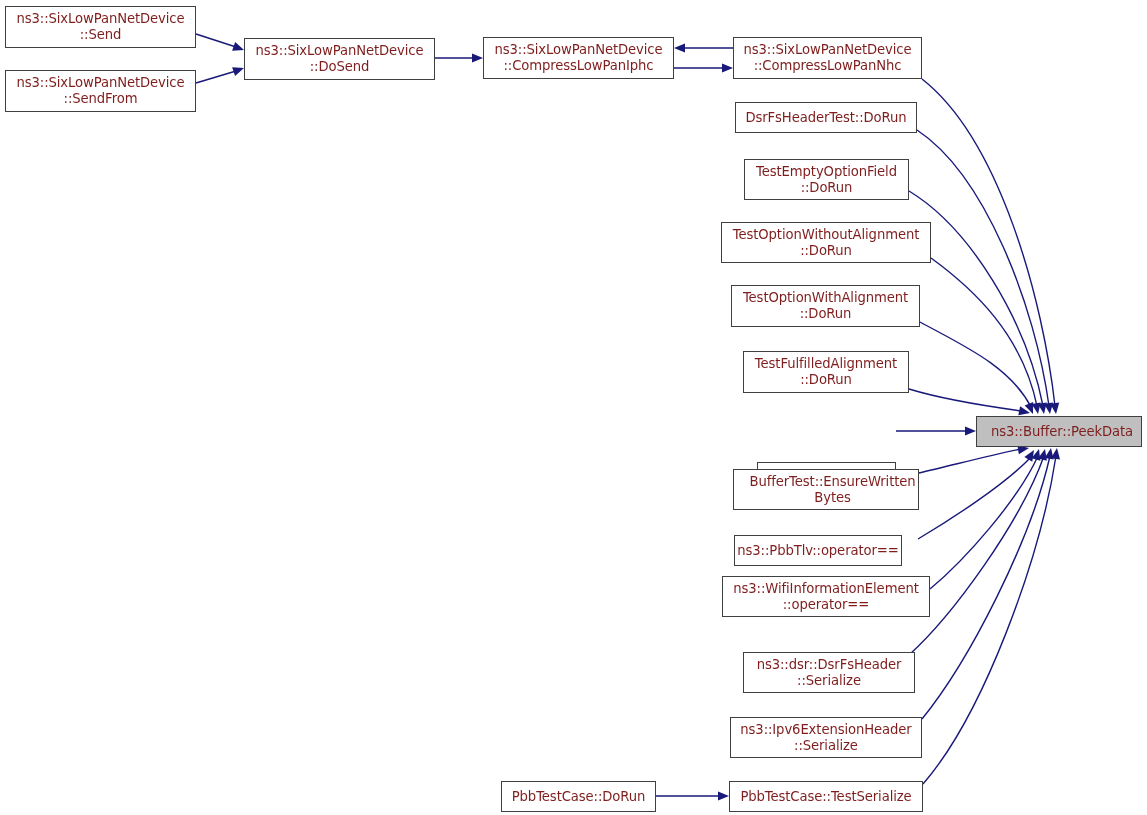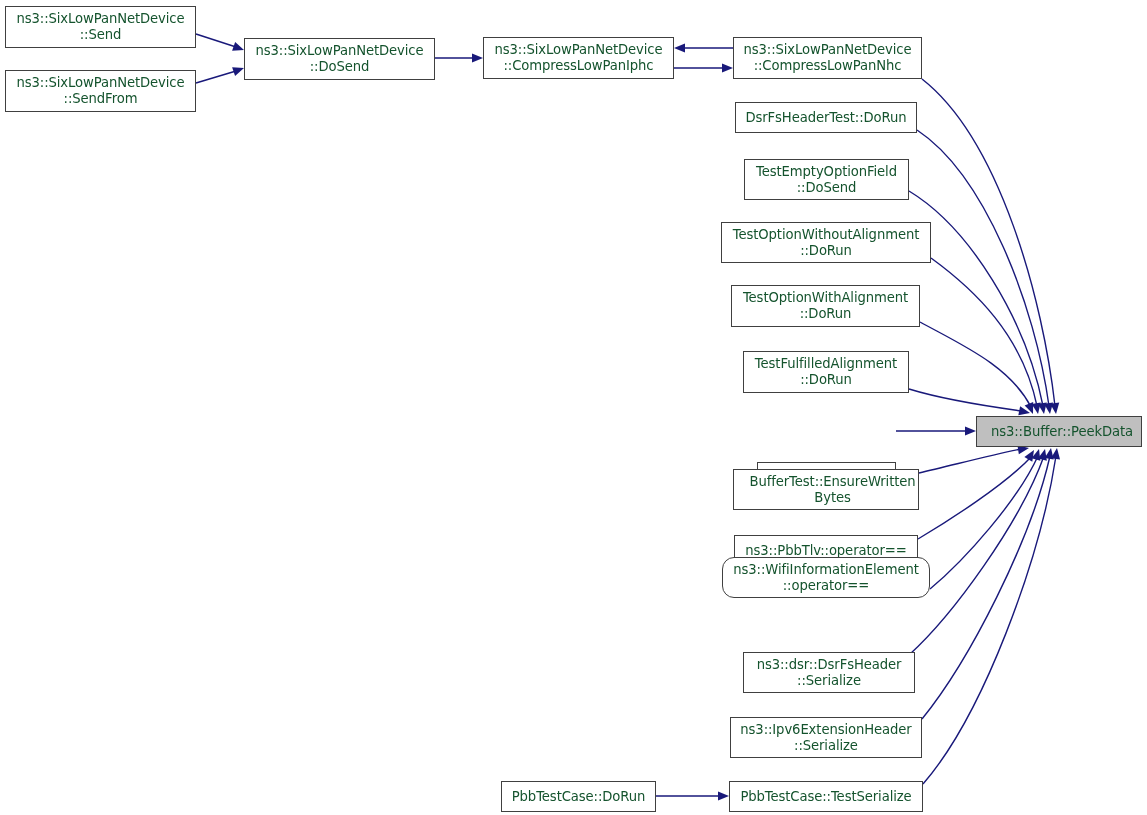--- a/index.html
+++ b/index.html
@@ -30,7 +30,7 @@
     box-sizing: border-box;
     border: 1px solid #404040;
     background: #ffffff;
-    color: #14532d;
+    color: #7f1d1d;
     display: flex;
     align-items: center;
     justify-content: center;

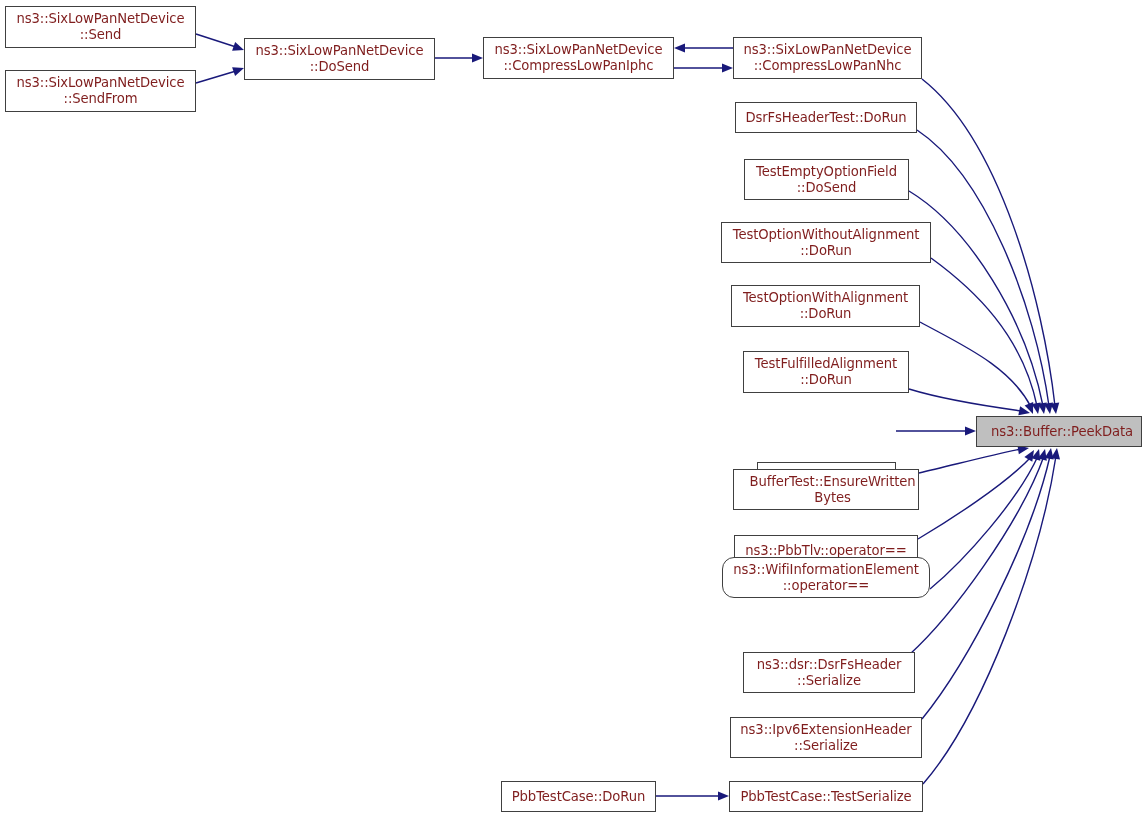--- a/index.html
+++ b/index.html
@@ -105,7 +105,7 @@
 ::CompressLowPanNhc</div>
       <div class="node" style="left: 735px; top: 102px; width: 182px; height: 31px;">DsrFsHeaderTest::DoRun</div>
       <div class="node" style="left: 744px; top: 159px; width: 165px; height: 41px;">TestEmptyOptionField
-::DoSend</div>
+::DoRun</div>
       <div class="node" style="left: 721px; top: 222px; width: 210px; height: 41px;">TestOptionWithoutAlignment
 ::DoRun</div>
       <div class="node" style="left: 731px; top: 285px; width: 189px; height: 42px;">TestOptionWithAlignment

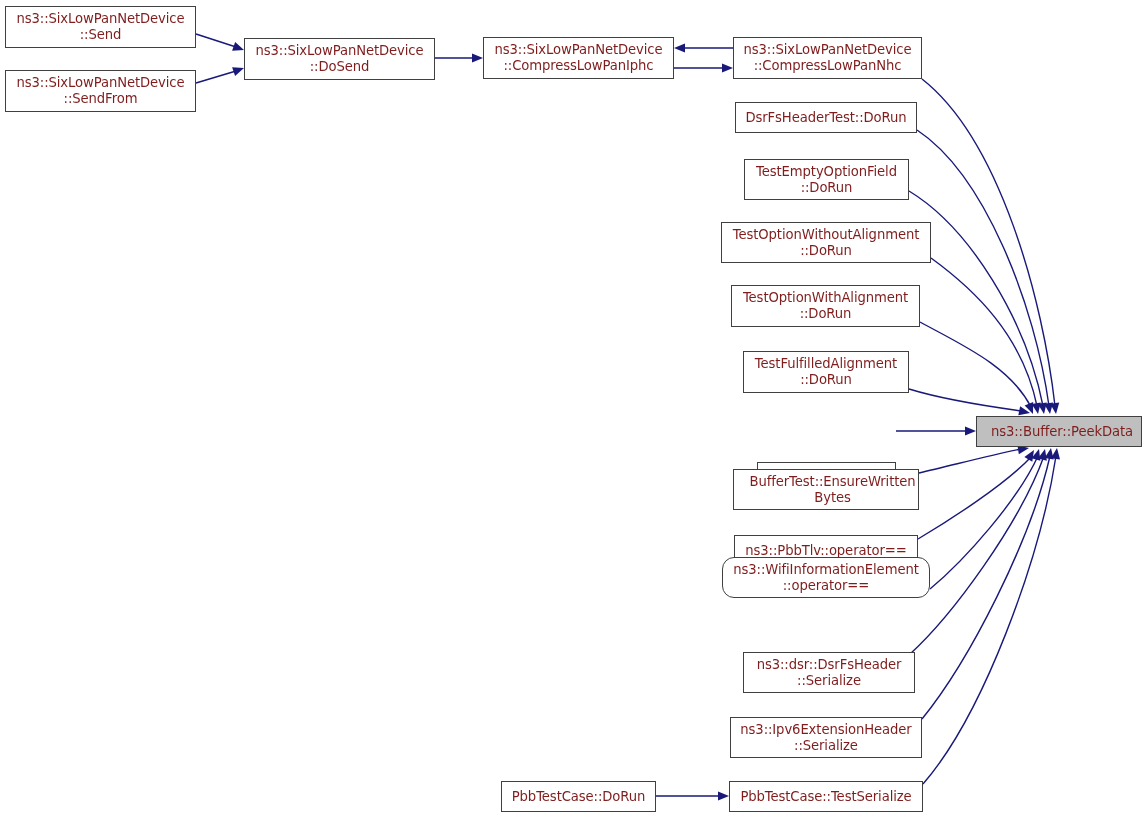--- a/index.html
+++ b/index.html
@@ -115,7 +115,7 @@
       <div class="node" style="left: 757px; top: 416px; width: 139px; height: 31px; margin-top: 46px;">BufferTest::DoRun</div>
       <div class="node" style="left: 733px; top: 469px; width: 186px; height: 41px; padding-left: 13px;">BufferTest::EnsureWritten
 Bytes</div>
-      <div class="node" style="left: 734px; top: 535px; width: 184px; height: 31px;">ns3::PbbTlv::operator==</div>
+      <div class="node" style="left: 734px; top: 535px; width: 168px; height: 31px;">ns3::PbbTlv::operator==</div>
       <div class="node" style="left: 722px; top: 557px; width: 208px; height: 41px; border-radius: 12px;">ns3::WifiInformationElement
 ::operator==</div>
       <div class="node" style="left: 743px; top: 652px; width: 172px; height: 41px;">ns3::dsr::DsrFsHeader

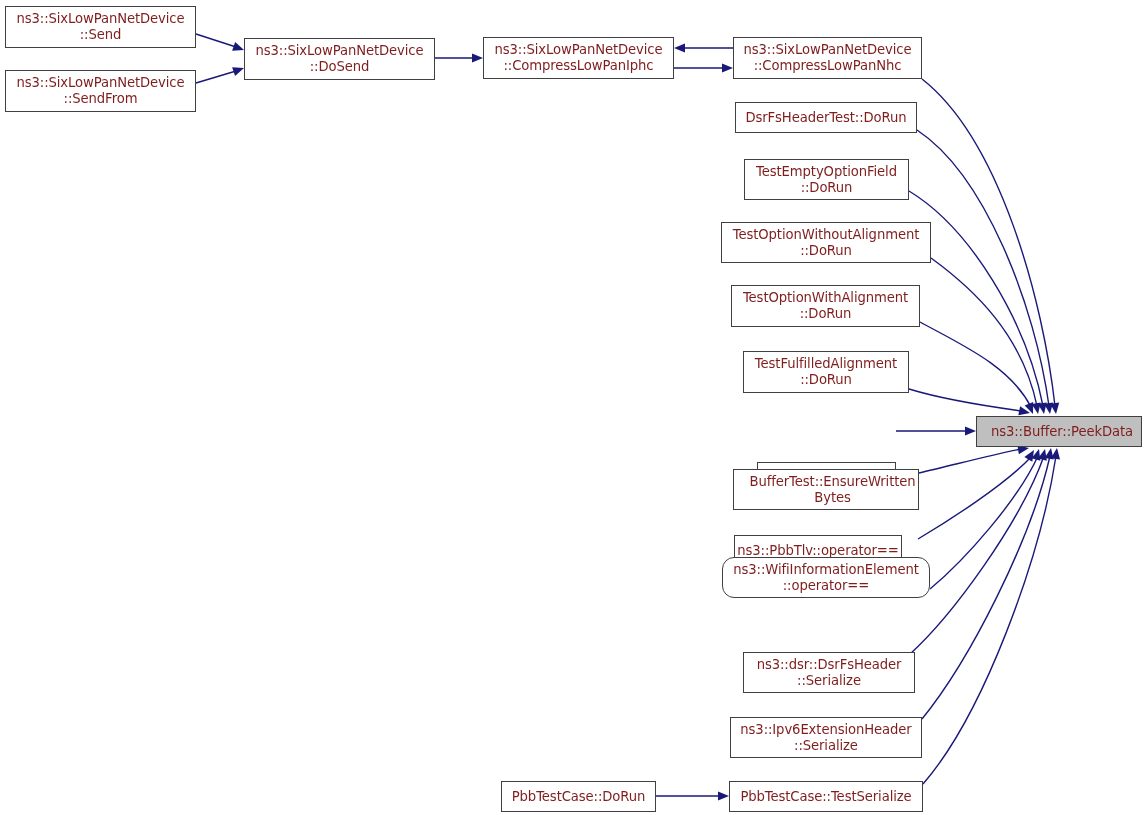--- a/index.html
+++ b/index.html
@@ -116,7 +116,7 @@
       <div class="node" style="left: 733px; top: 469px; width: 186px; height: 41px; padding-left: 13px;">BufferTest::EnsureWritten
 Bytes</div>
       <div class="node" style="left: 734px; top: 535px; width: 168px; height: 31px;">ns3::PbbTlv::operator==</div>
-      <div class="node" style="left: 722px; top: 557px; width: 208px; height: 41px; border-radius: 12px;">ns3::WifiInformationElement
+      <div class="node" style="left: 722px; top: 576px; width: 208px; height: 41px;">ns3::WifiInformationElement
 ::operator==</div>
       <div class="node" style="left: 743px; top: 652px; width: 172px; height: 41px;">ns3::dsr::DsrFsHeader
 ::Serialize</div>

